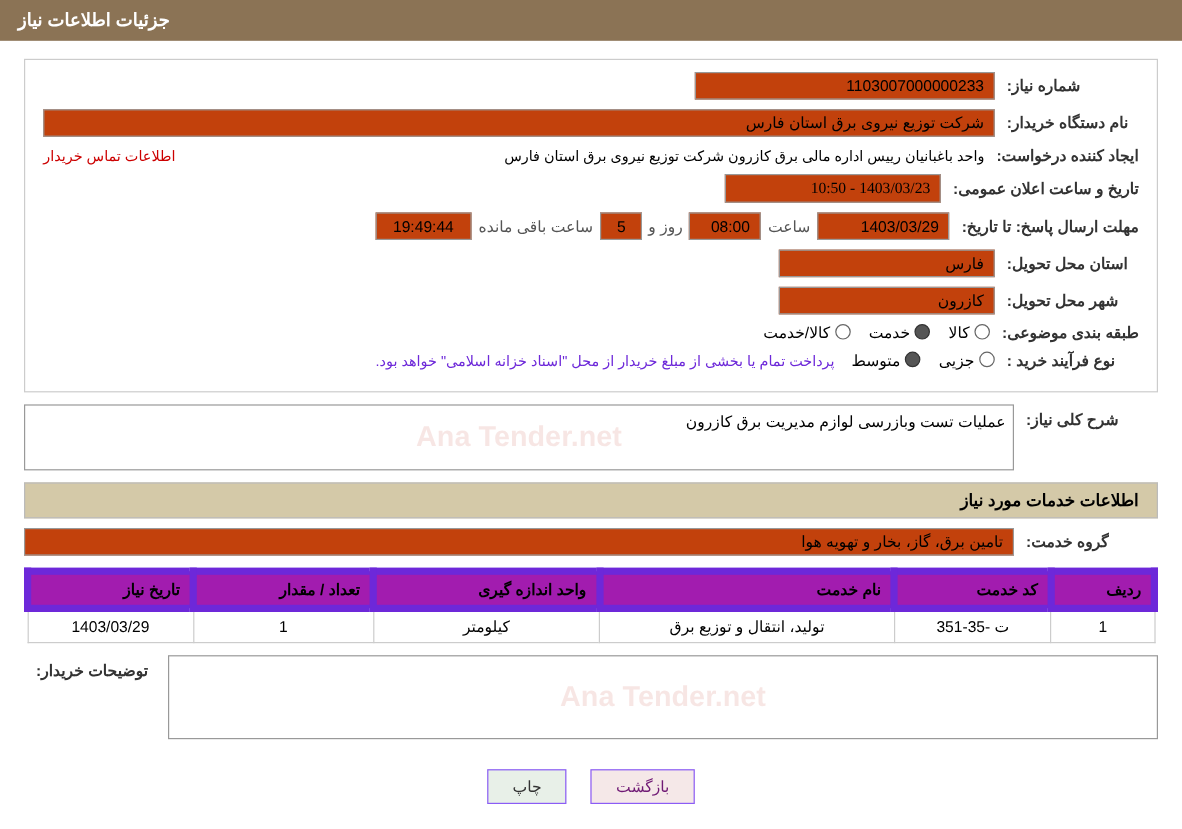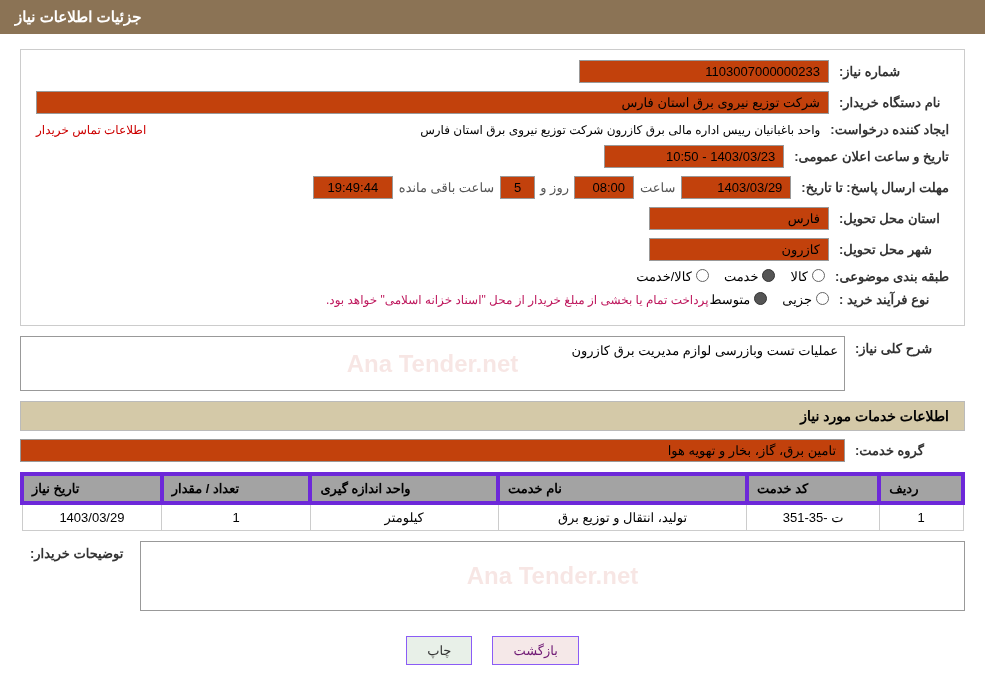--- a/index.html
+++ b/index.html
@@ -192,7 +192,7 @@
 
       <div class="form-row">
         <span class="label">تاریخ و ساعت اعلان عمومی:</span>
-        <span class="value-box" style="min-width:180px;">1403/03/23 - 10:50</span>
+        <span class="value-box" style="min-width:180px;font-family:Liberation Serif, serif;">1403/03/23 - 10:50</span>
       </div>
 
       <div class="form-row">

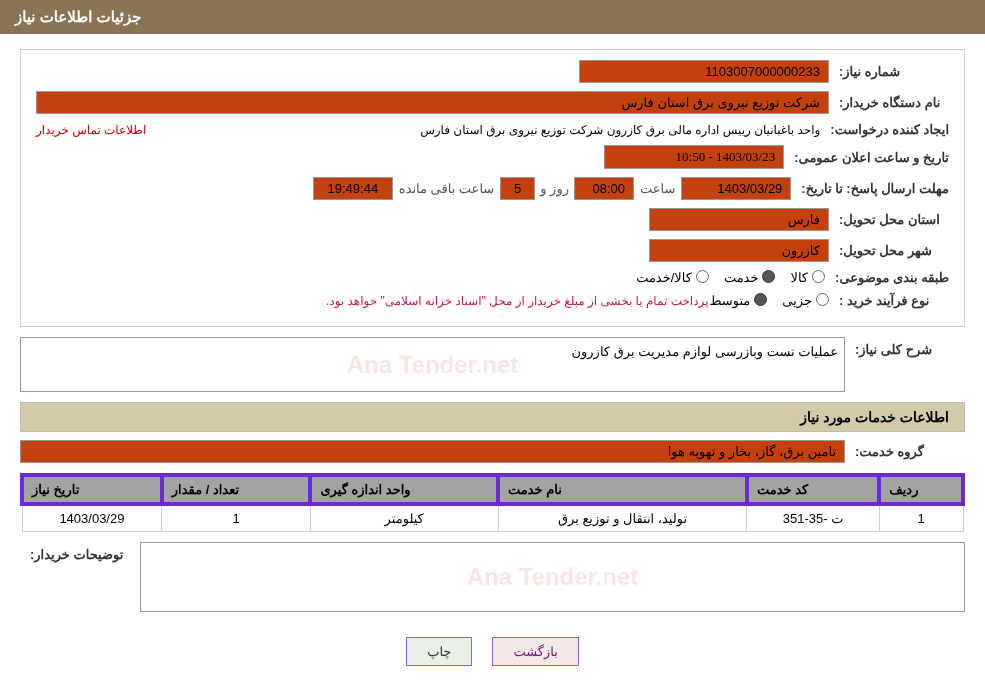--- a/index.html
+++ b/index.html
@@ -246,7 +246,7 @@
             <span>متوسط</span>
           </div>
         </div>
-        <span style="margin-right: 1px; font-size: 12px; color: #be185d;">پرداخت تمام یا بخشی از مبلغ خریدار از محل "اسناد خزانه اسلامی" خواهد بود.</span>
+        <span style="margin-right: 14px; font-size: 12px; color: #6d28d9;">پرداخت تمام یا بخشی از مبلغ خریدار از محل "اسناد خزانه اسلامی" خواهد بود.</span>
       </div>
 
     </div>

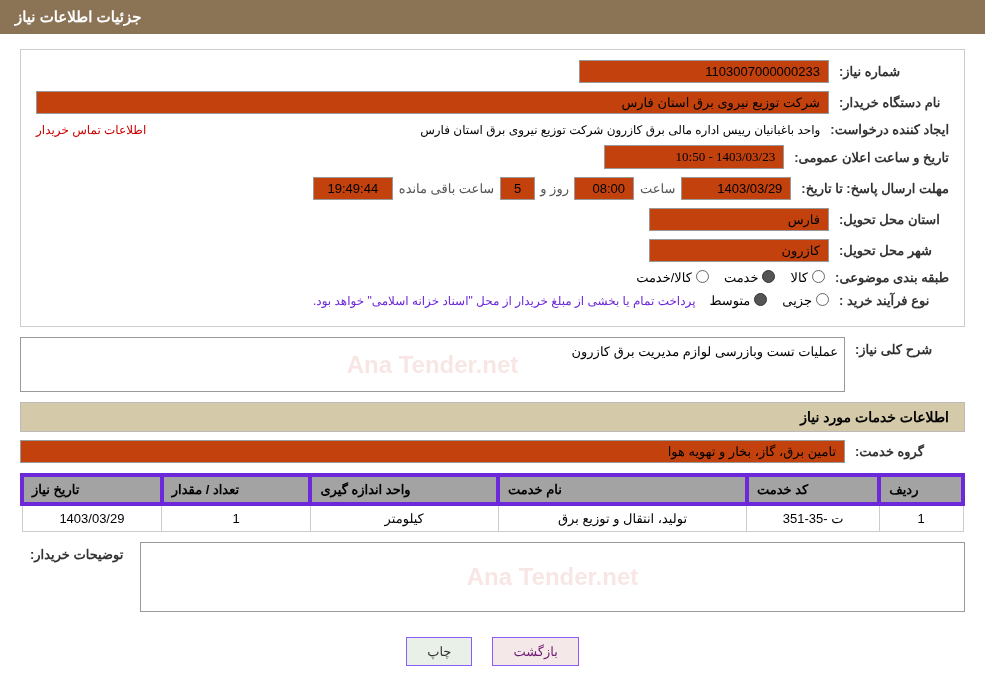--- a/index.html
+++ b/index.html
@@ -97,10 +97,10 @@
       margin-bottom: 10px;
     }
     .table-section th {
-      background: #a3a3a3;
-      border: 4px solid #6d28d9;
+      background: #a21caf;
+      border: 6px solid #6d28d9;
       padding: 5px 8px;
-      text-align: left;
+      text-align: right;
       font-weight: bold;
     }
     .table-section td {

